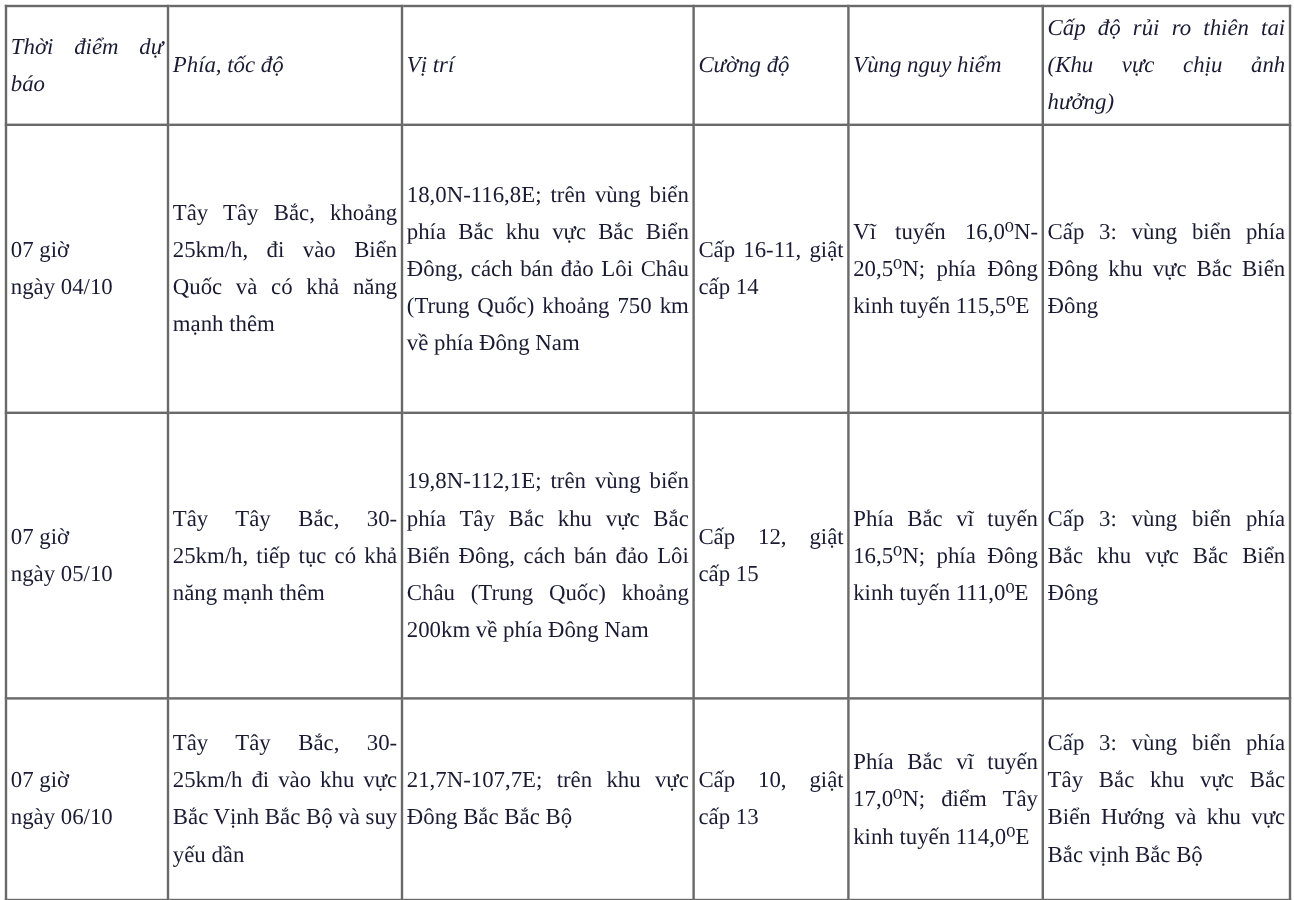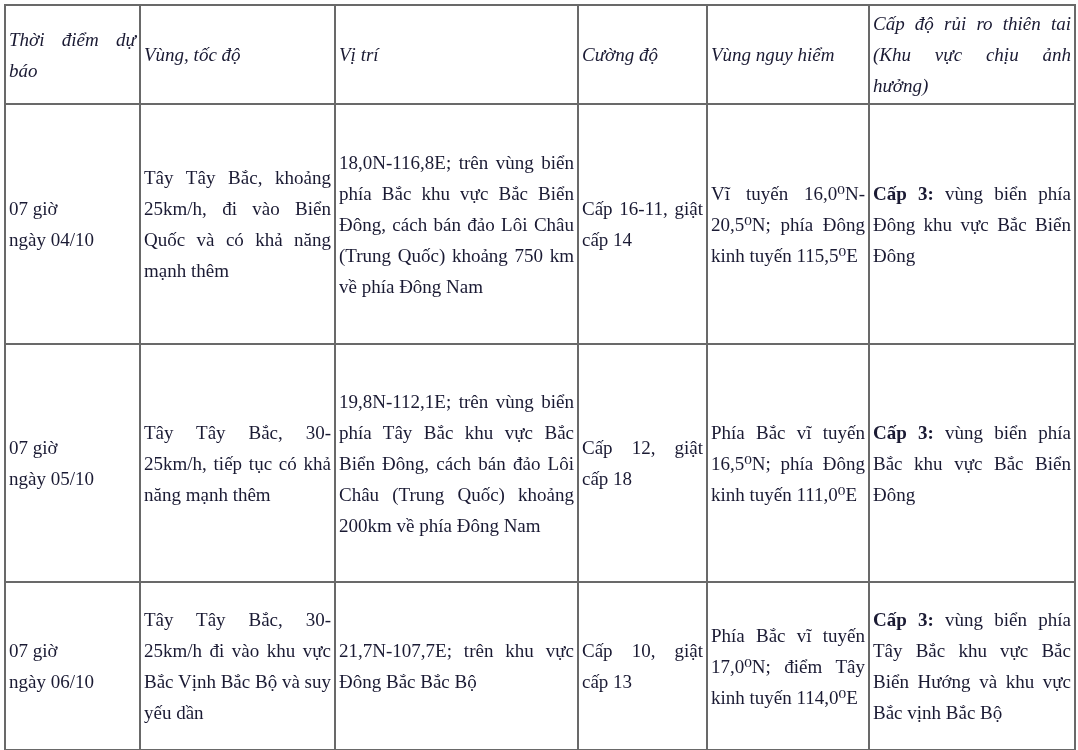--- a/index.html
+++ b/index.html
@@ -70,7 +70,7 @@
     <tbody>
         <tr class="hdr">
       <th>Thời điểm dự báo</th>
-      <th>Vùng, tốc độ</th>
+      <th>Phía, tốc độ</th>
       <th>Vị trí</th>
       <th>Cường độ</th>
       <th>Vùng nguy hiểm</th>

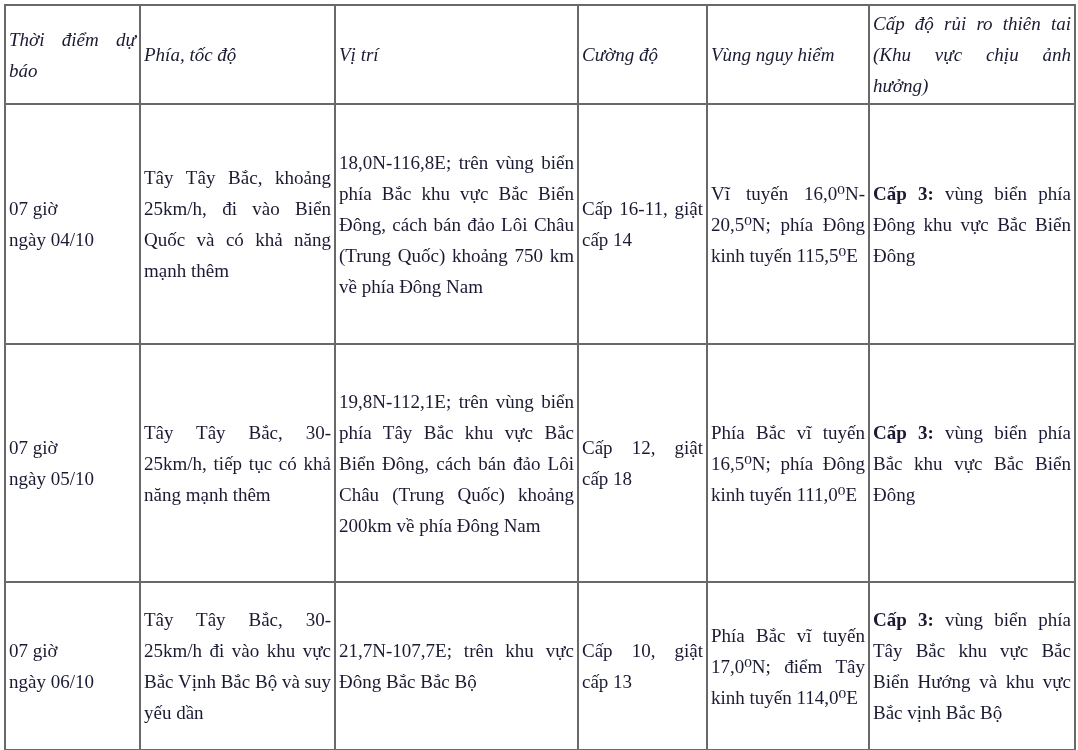--- a/index.html
+++ b/index.html
@@ -52,7 +52,7 @@
     white-space: pre-line;
     text-align: left;
   }
-  .risk-label { font-weight: bold; }
+  .risk-label { font-weight: normal; }
 </style>
 </head>
 <body>

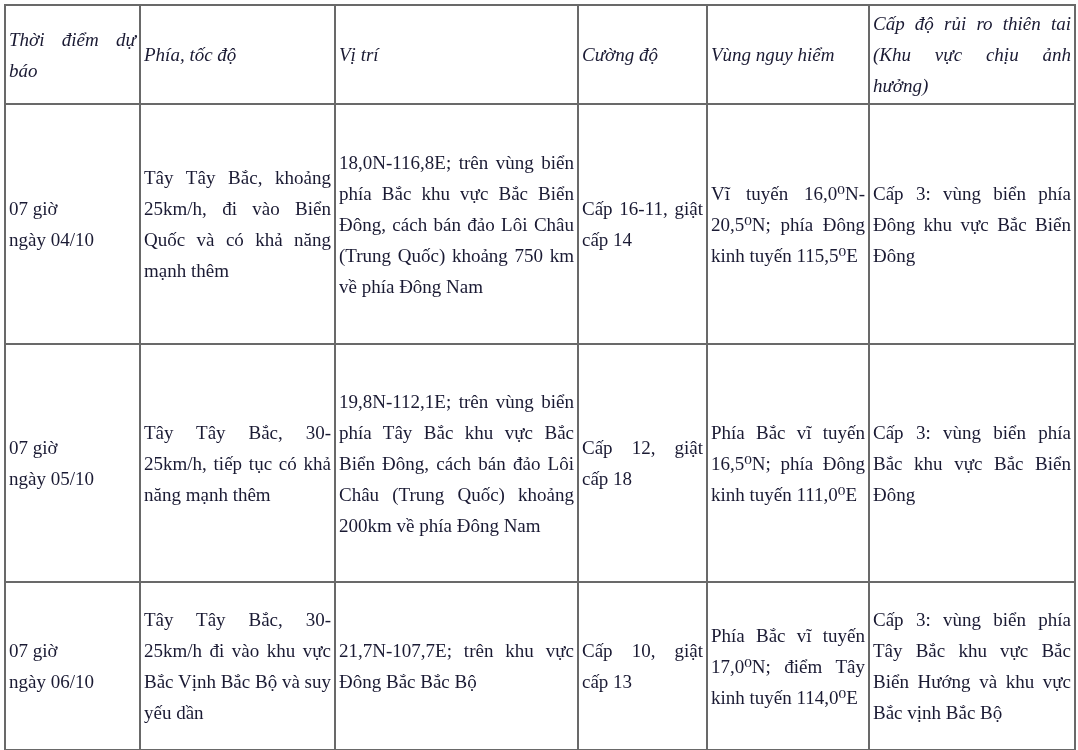--- a/index.html
+++ b/index.html
@@ -90,7 +90,7 @@
 ngày 05/10</td>
       <td>Tây Tây Bắc, 30-25km/h, tiếp tục có khả năng mạnh thêm</td>
       <td>19,8N-112,1E; trên vùng biển phía Tây Bắc khu vực Bắc Biển Đông, cách bán đảo Lôi Châu (Trung Quốc) khoảng 200km về phía Đông Nam</td>
-      <td>Cấp 12, giật cấp 18</td>
+      <td>Cấp 12, giật cấp 15</td>
       <td>Phía Bắc vĩ tuyến 16,5⁰N; phía Đông kinh tuyến 111,0⁰E</td>
       <td><span class="risk-label">Cấp 3:</span><span> vùng biển phía Bắc khu vực Bắc Biển Đông</span></td>
     </tr>

